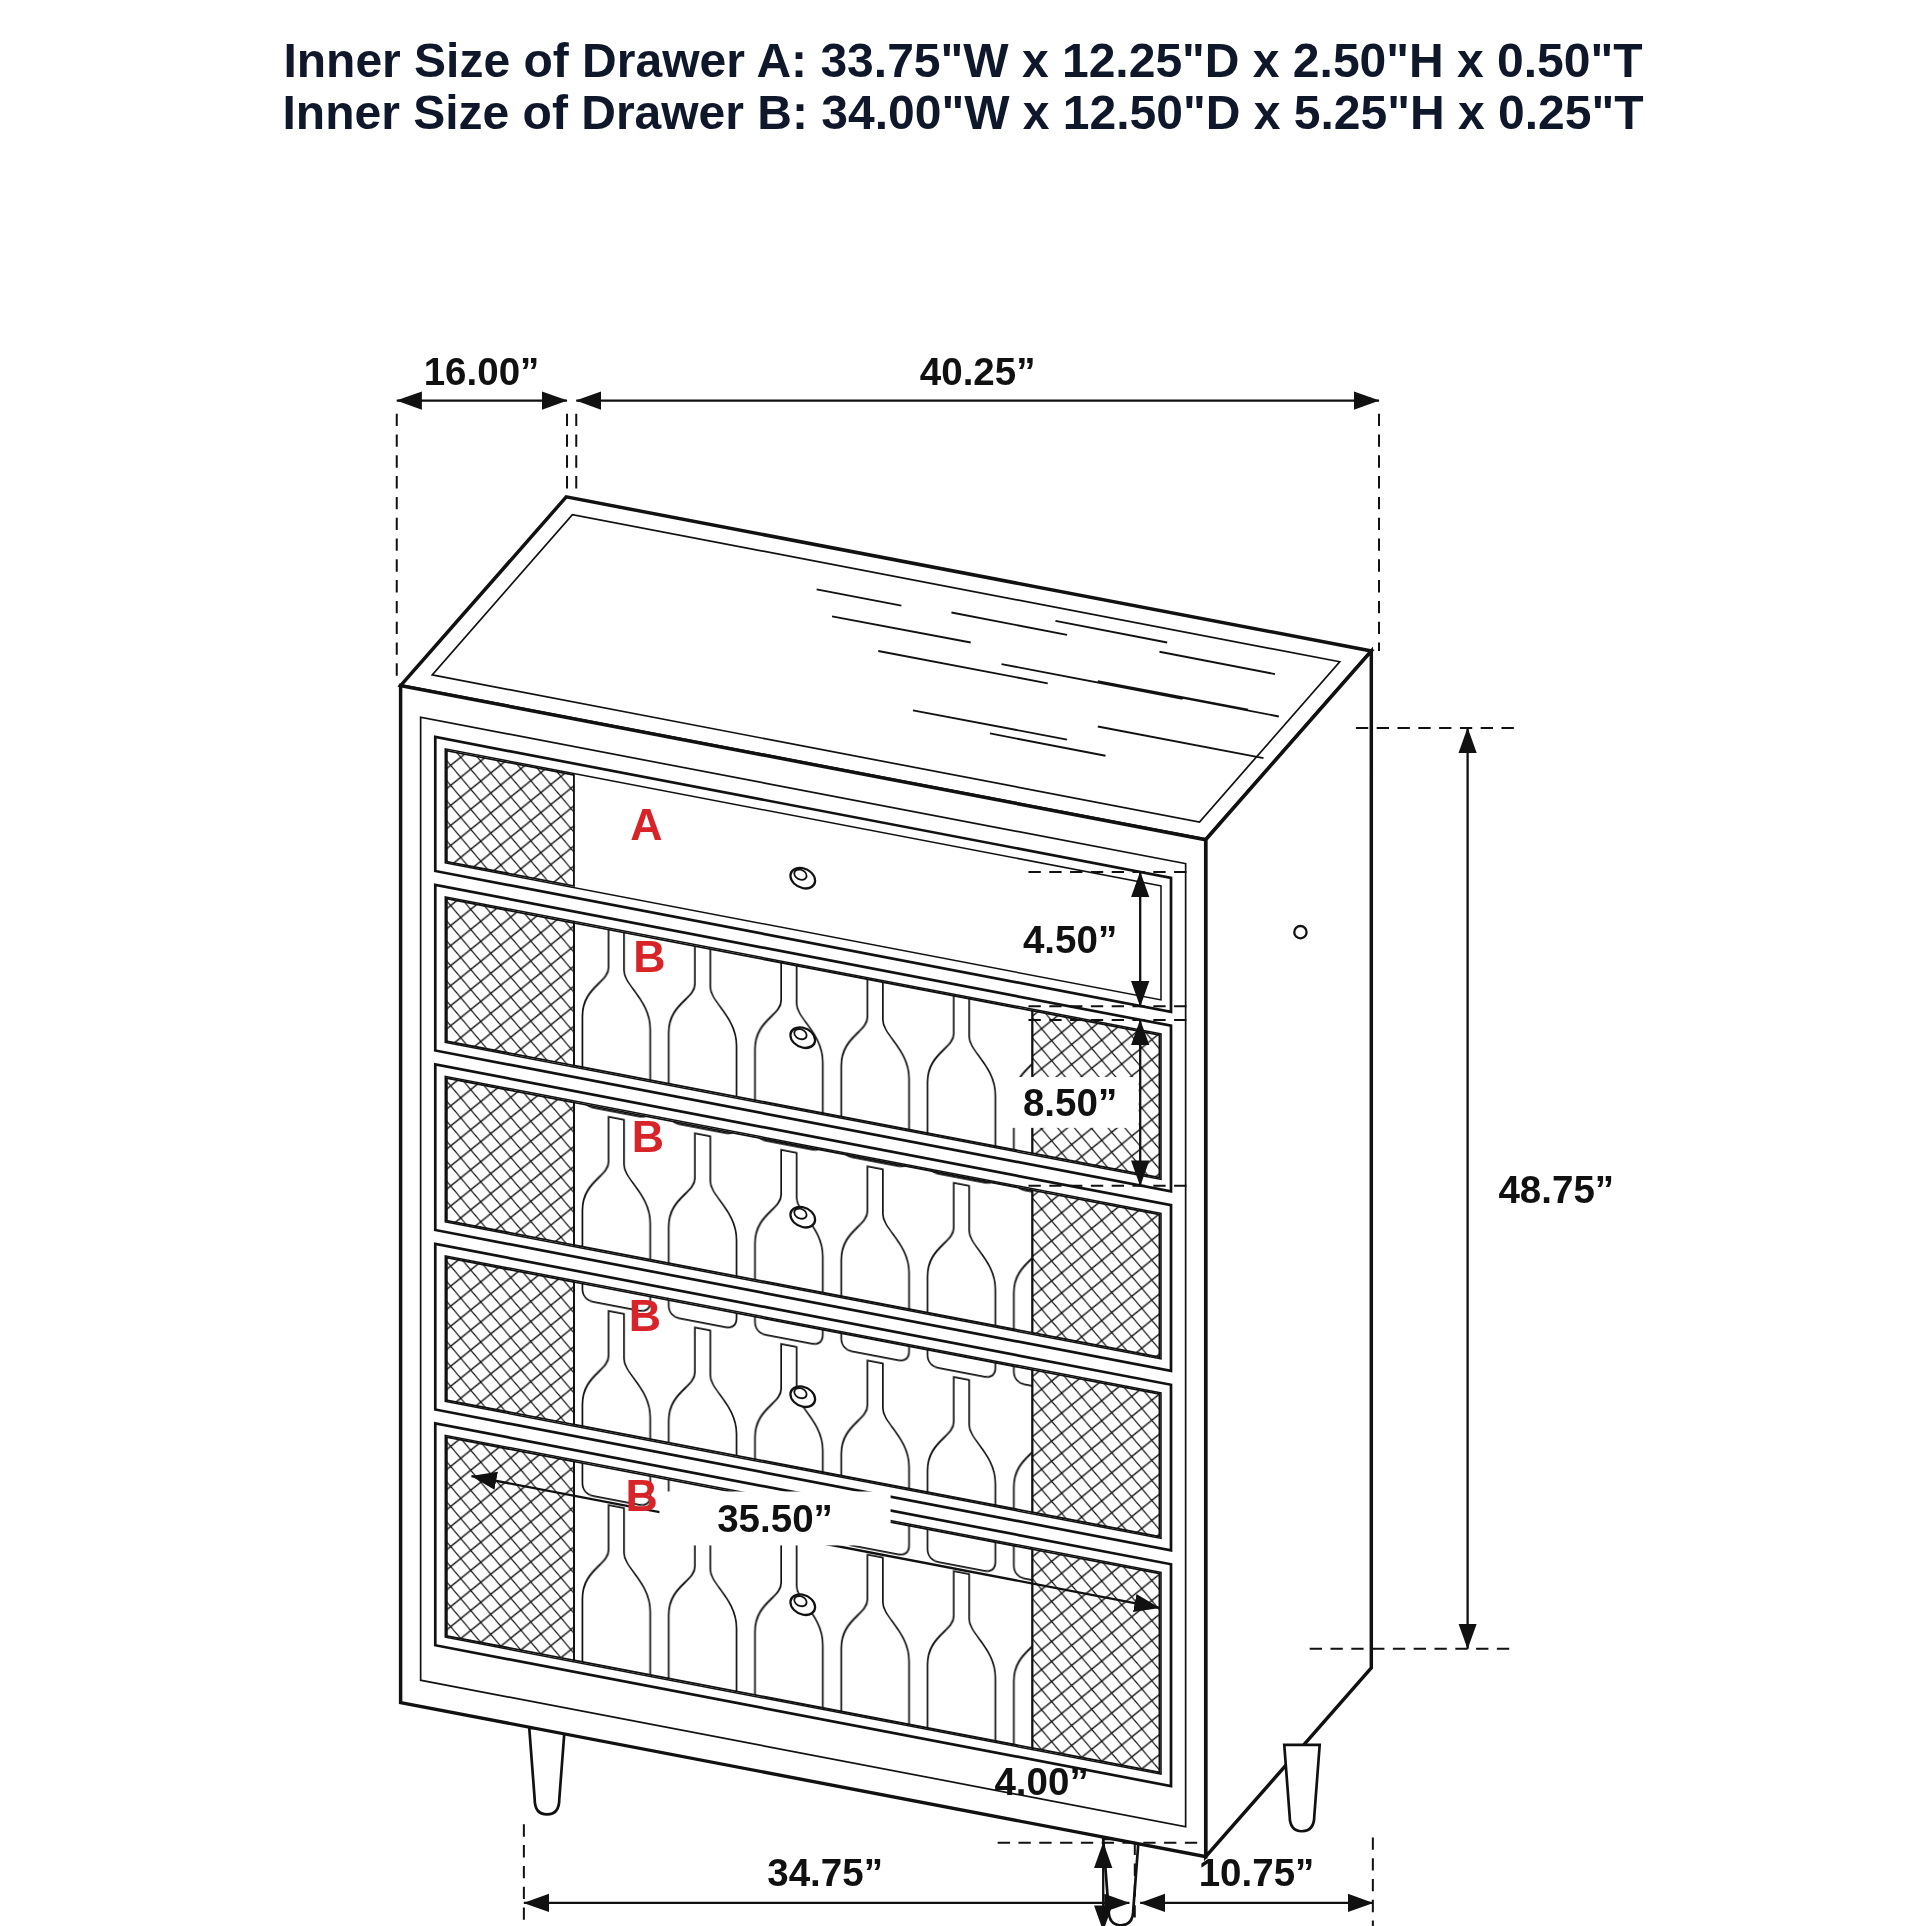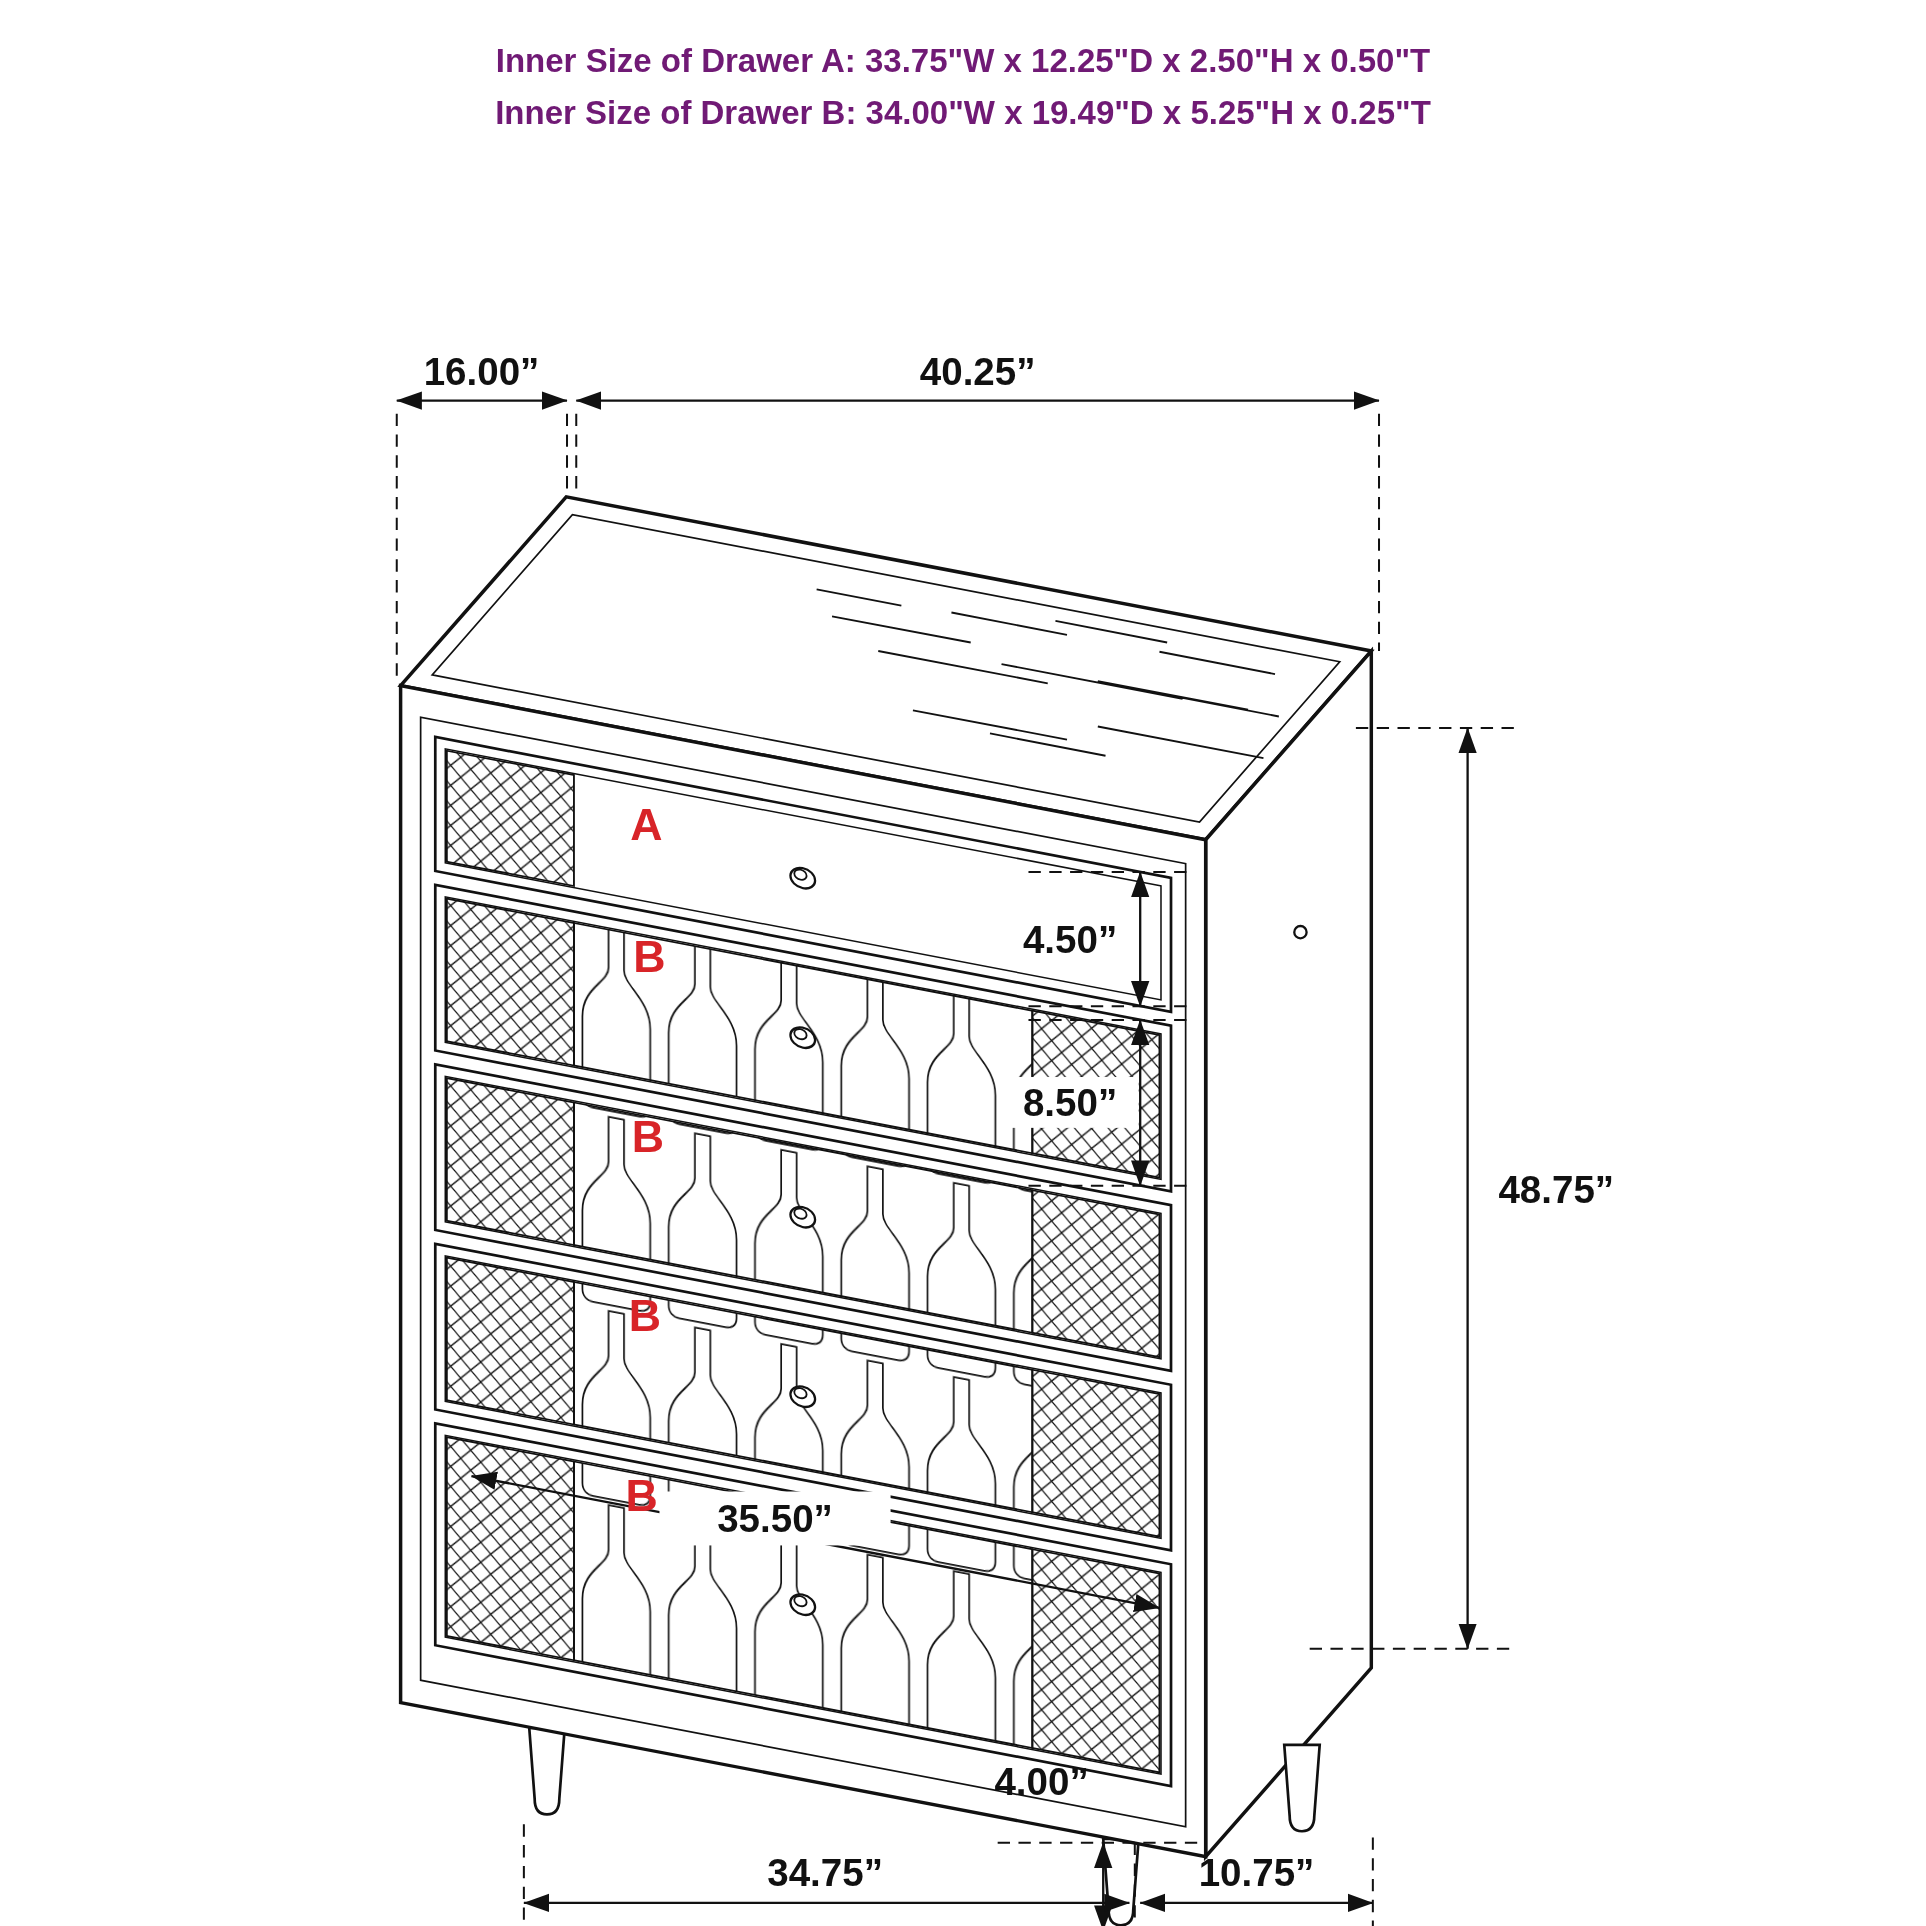--- a/index.html
+++ b/index.html
@@ -5,8 +5,8 @@
   html,body { margin:0; padding:0; background:#ffffff; }
   body { width:1926px; height:1926px; font-family:"Liberation Sans", sans-serif; }
   .page { position:relative; width:1926px; height:1926px; background:#ffffff; overflow:hidden; }
-  .title-block { position:absolute; top:35px; left:0; width:100%; text-align:center; color:#701a75;
-                 font-weight:bold; font-size:33px; line-height:52px; }
+  .title-block { position:absolute; top:35px; left:0; width:100%; text-align:center; color:#0f172a;
+                 font-weight:bold; font-size:48px; line-height:52px; }
   svg.drawing { position:absolute; left:0; top:0; }
   svg text { font-family:"Liberation Sans", sans-serif; }
   .dim    { font-size:50px; font-weight:bold; fill:#111; }

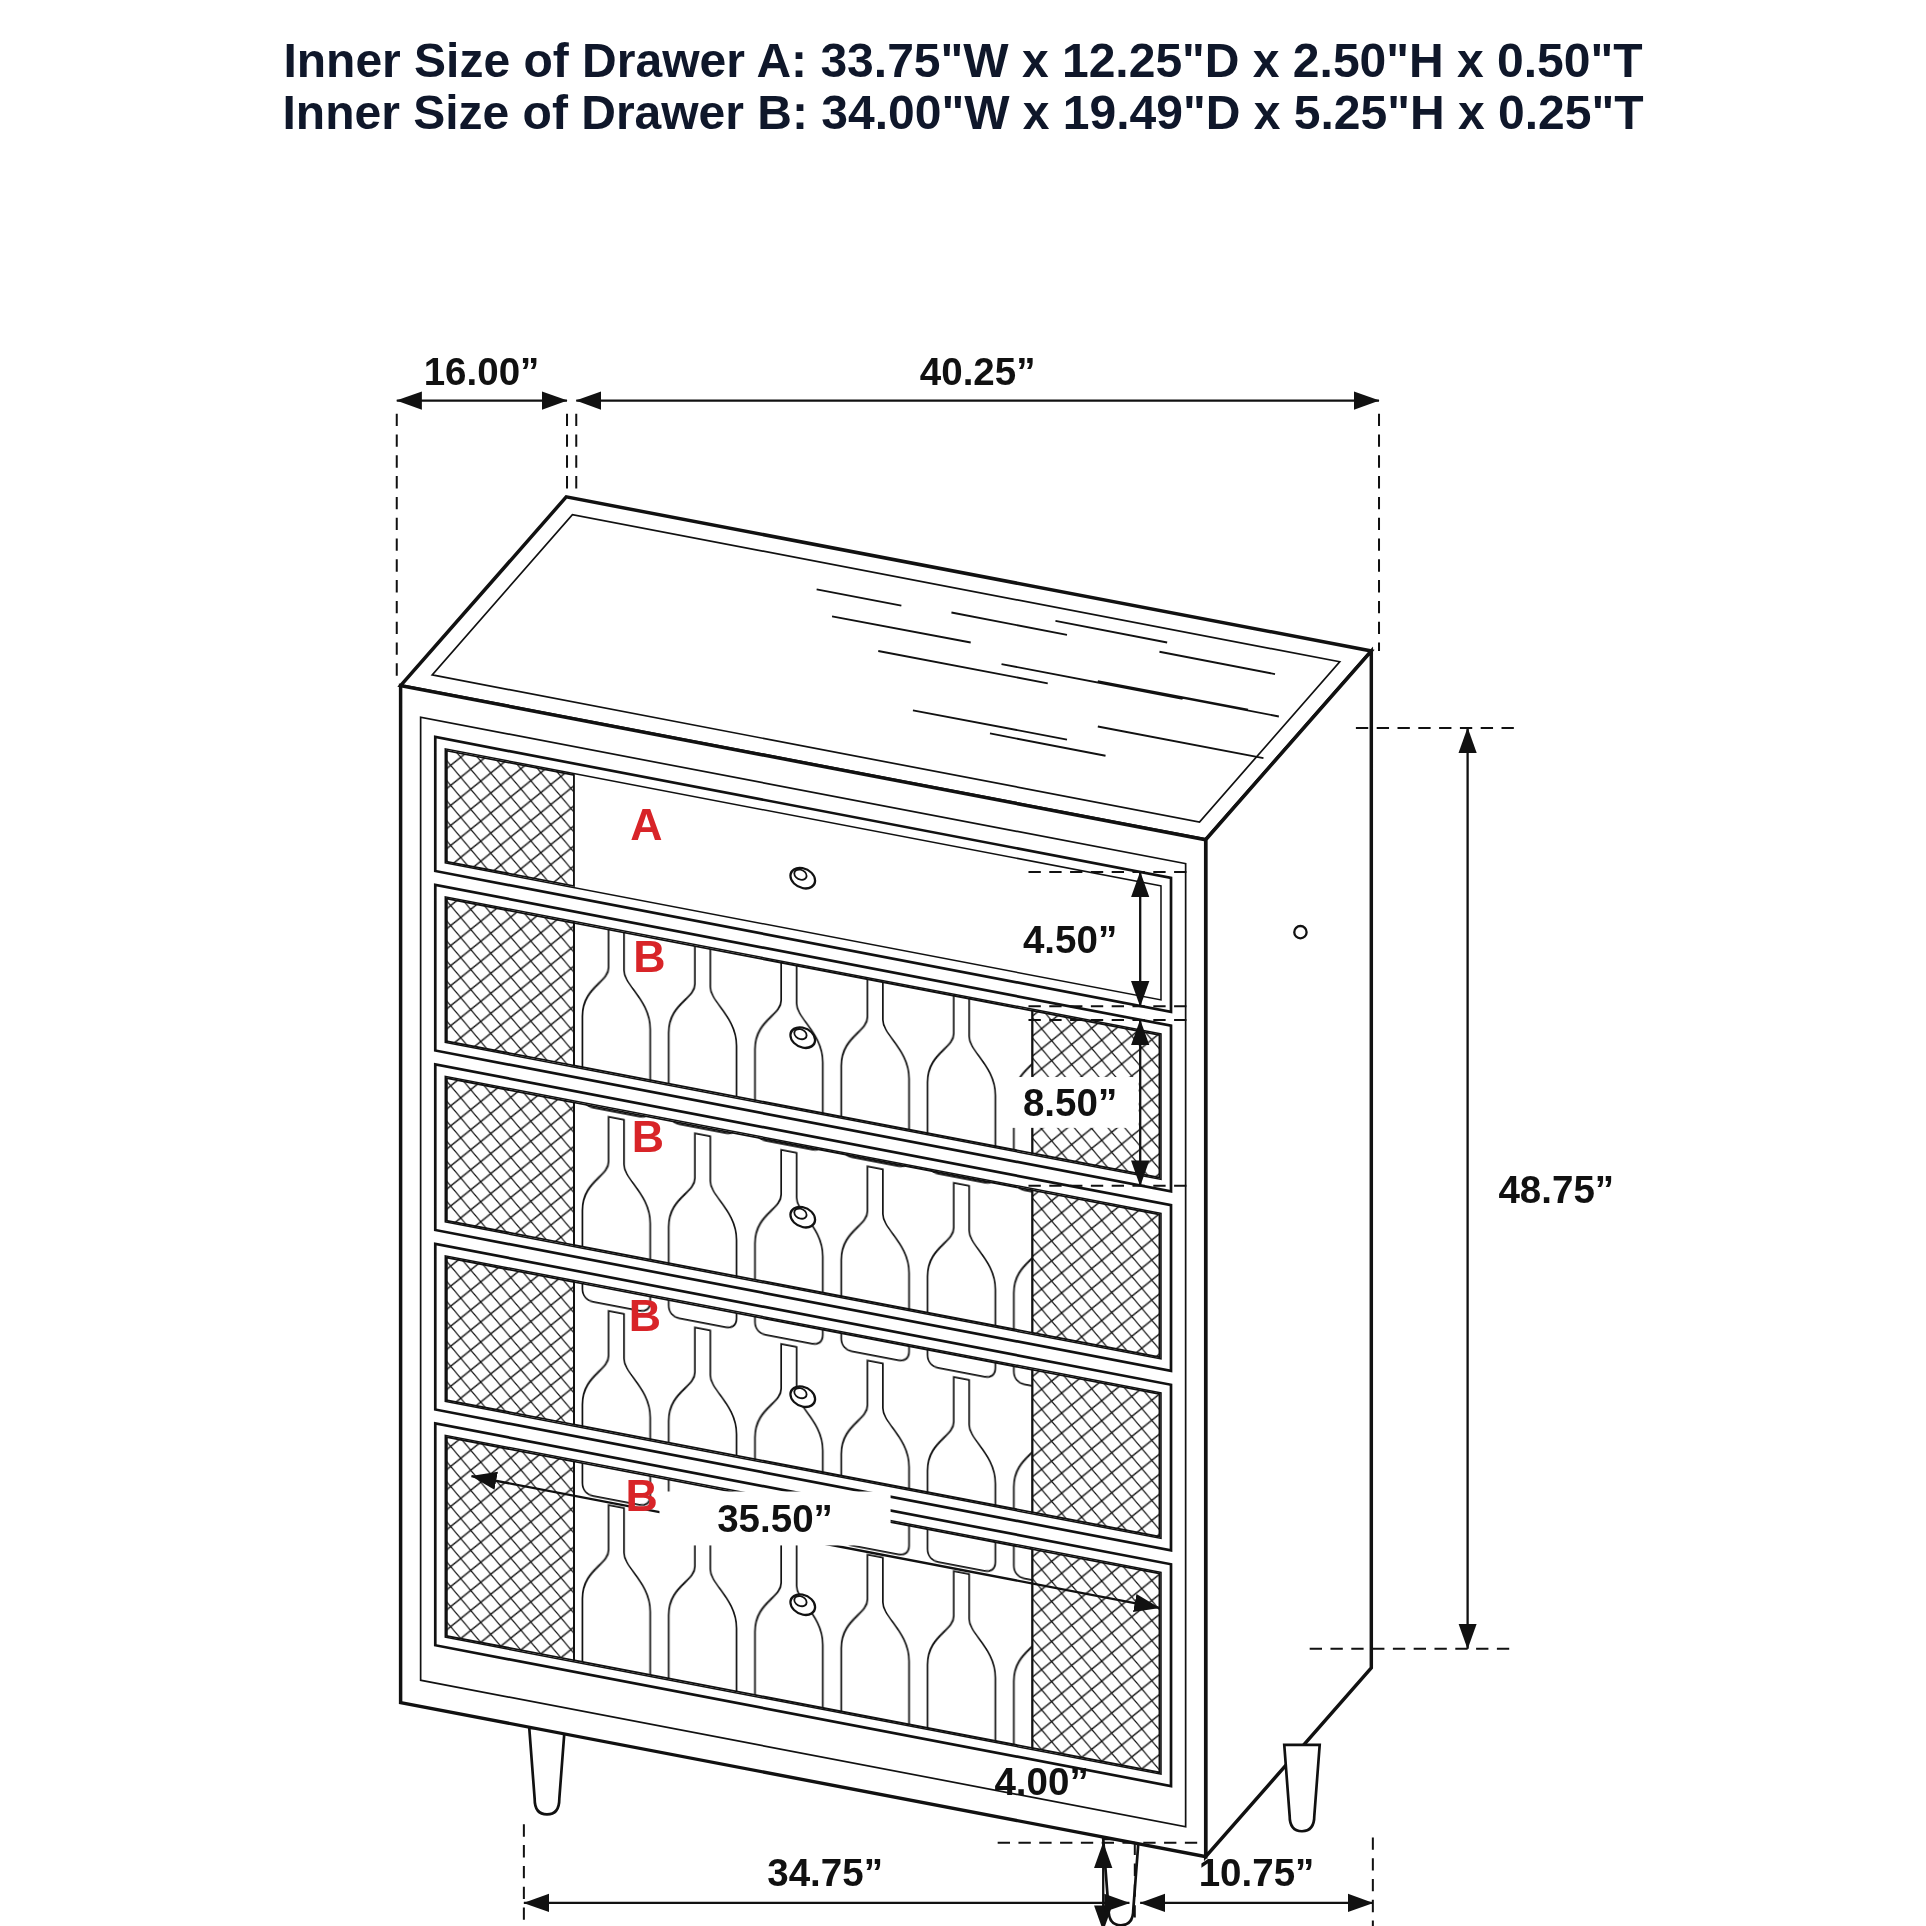--- a/index.html
+++ b/index.html
@@ -32,7 +32,7 @@
 
   <div class="title-block">
     <div>Inner Size of Drawer A: 33.75"W x 12.25"D x 2.50"H x 0.50"T</div>
-    <div>Inner Size of Drawer B: 34.00"W x 19.49"D x 5.25"H x 0.25"T</div>
+    <div>Inner Size of Drawer B: 34.00"W x 12.50"D x 5.25"H x 0.25"T</div>
   </div>
 
   <svg class="drawing" width="1926" height="1926" viewBox="0 0 2500 2500">

